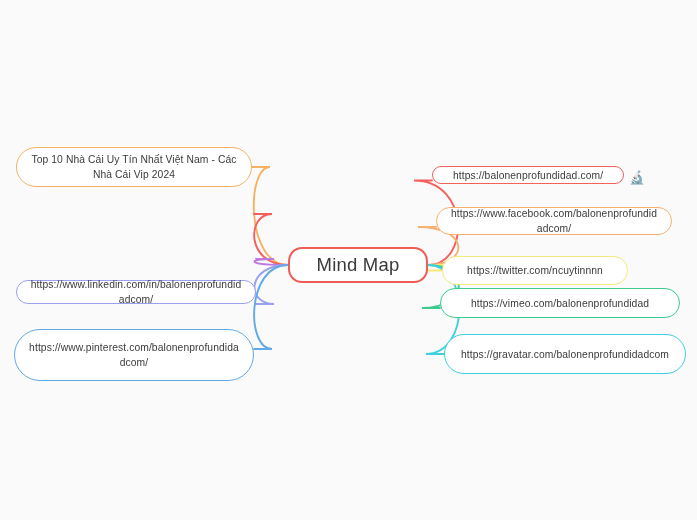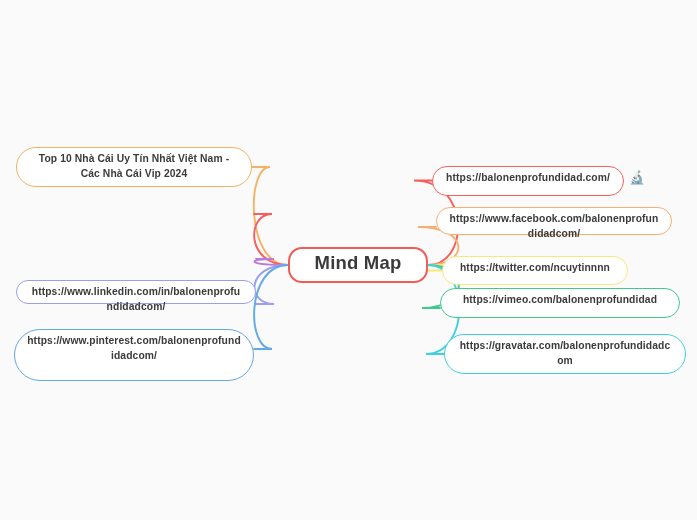--- a/index.html
+++ b/index.html
@@ -32,6 +32,7 @@
     border: 1.6px solid #cccccc;
     border-radius: 999px;
     display: flex;
+    align-items: center;
     justify-content: center;
     text-align: center;
     color: #3b3b3b;
@@ -39,7 +40,6 @@
     line-height: 15px;
     padding: 3px 12px;
     letter-spacing: 0.1px;
-    font-weight: bold;
   }
   .node-text {
     display: block;

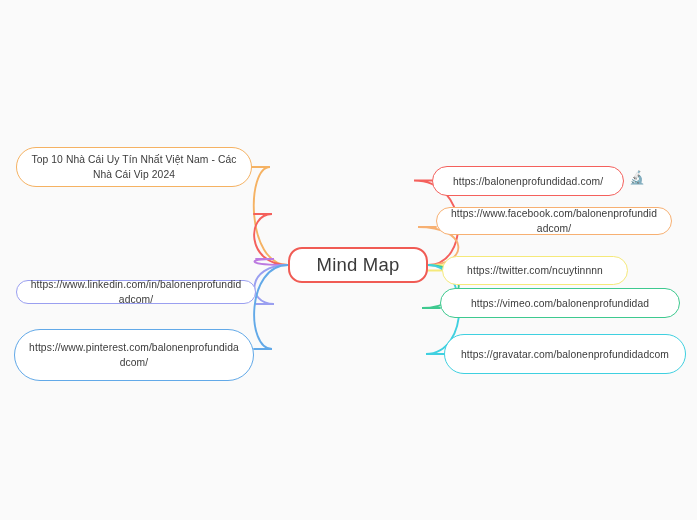--- a/index.html
+++ b/index.html
@@ -100,7 +100,7 @@
     <div class="node" style="left: 14px; top: 329px; width: 240px; height: 52px; border-color: rgb(98, 169, 232);">
       <span class="node-text">https://www.pinterest.com/balonenprofundidadcom/</span>
     </div>
-    <div class="node" style="left: 432px; top: 166px; width: 192px; height: 30px; border-color: rgb(244, 96, 92);">
+    <div class="node" style="left: 432px; top: 166px; width: 192px; height: 18px; border-color: rgb(244, 96, 92);">
       <span class="node-text">https://balonenprofundidad.com/</span>
     </div>
     <div class="node" style="left: 436px; top: 207px; width: 236px; height: 28px; border-color: rgb(247, 176, 114);">

